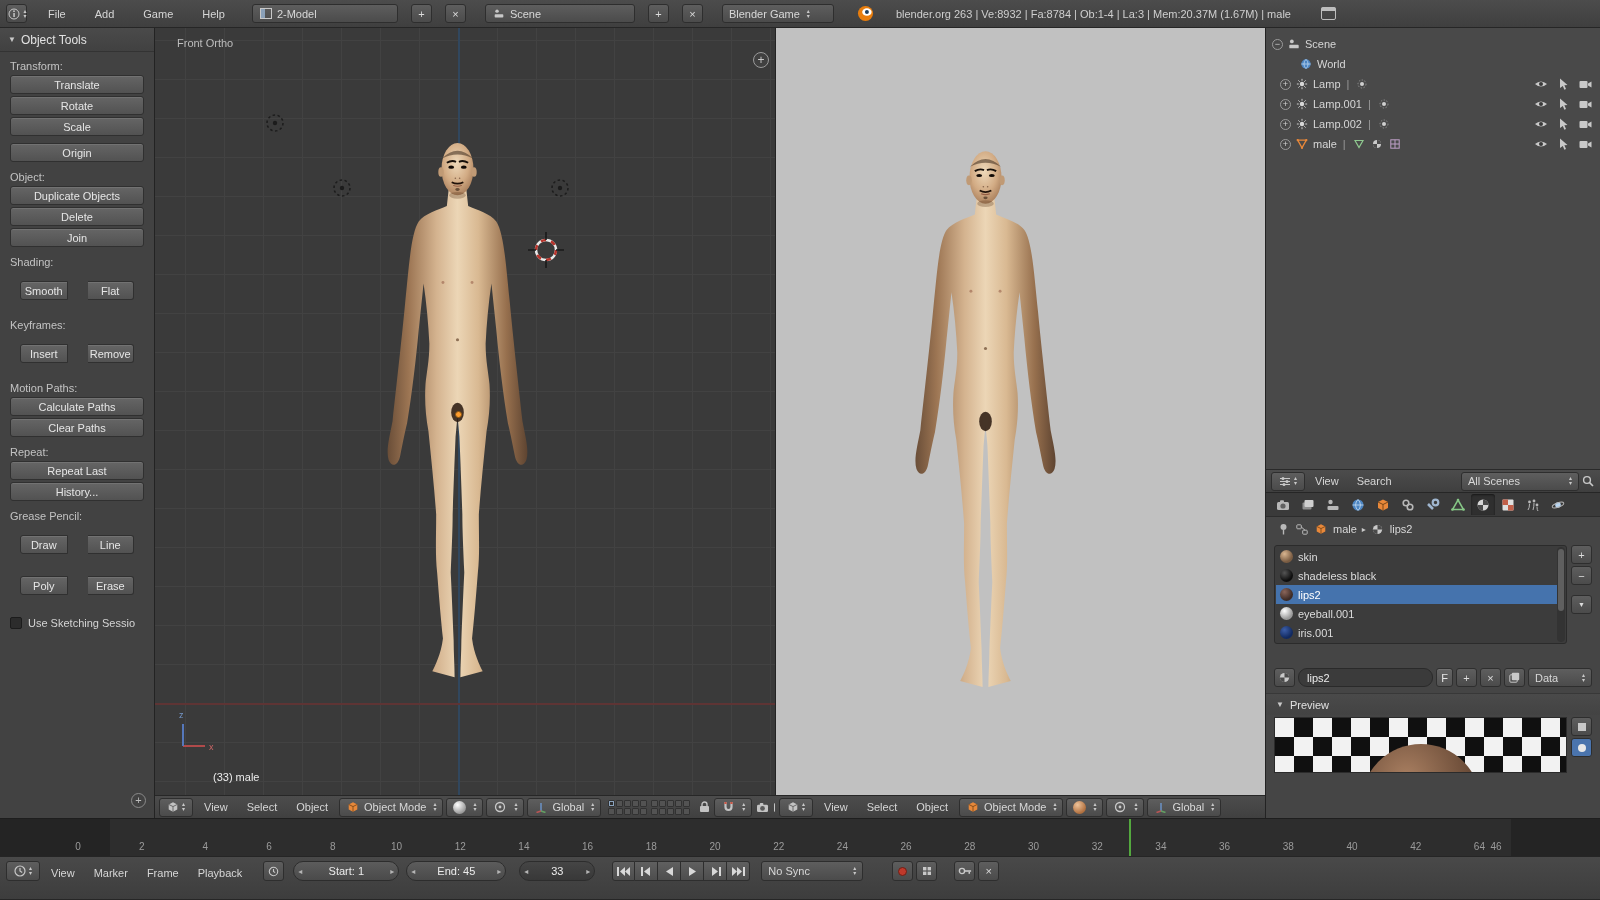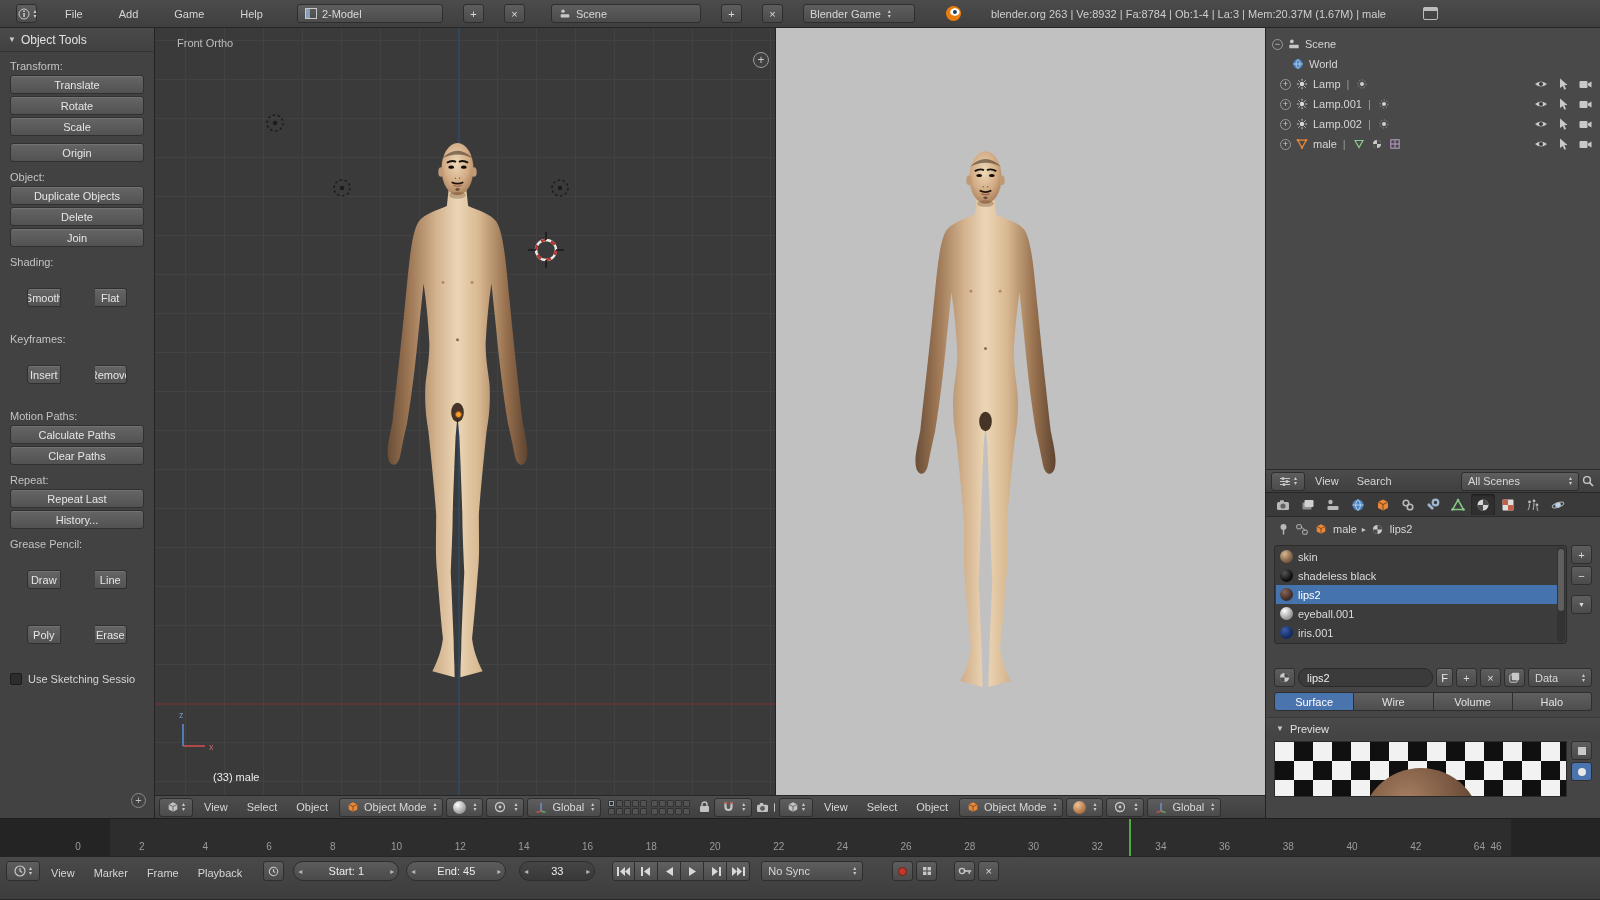--- a/index.html
+++ b/index.html
@@ -16,7 +16,7 @@
 .mini-ic{display:inline-flex;align-items:center;justify-content:center;width:14px;height:14px;flex:none}
 svg{display:block}
 
-.topbar{gap:20px;padding:0 16px;z-index:5}
+.topbar{gap:13px;padding:0 6px;z-index:5}
 .stats{color:#cfcfcf;margin-left:8px;white-space:nowrap}
 
 .toolpanel{background:#424242;border-right:1px solid #232323}

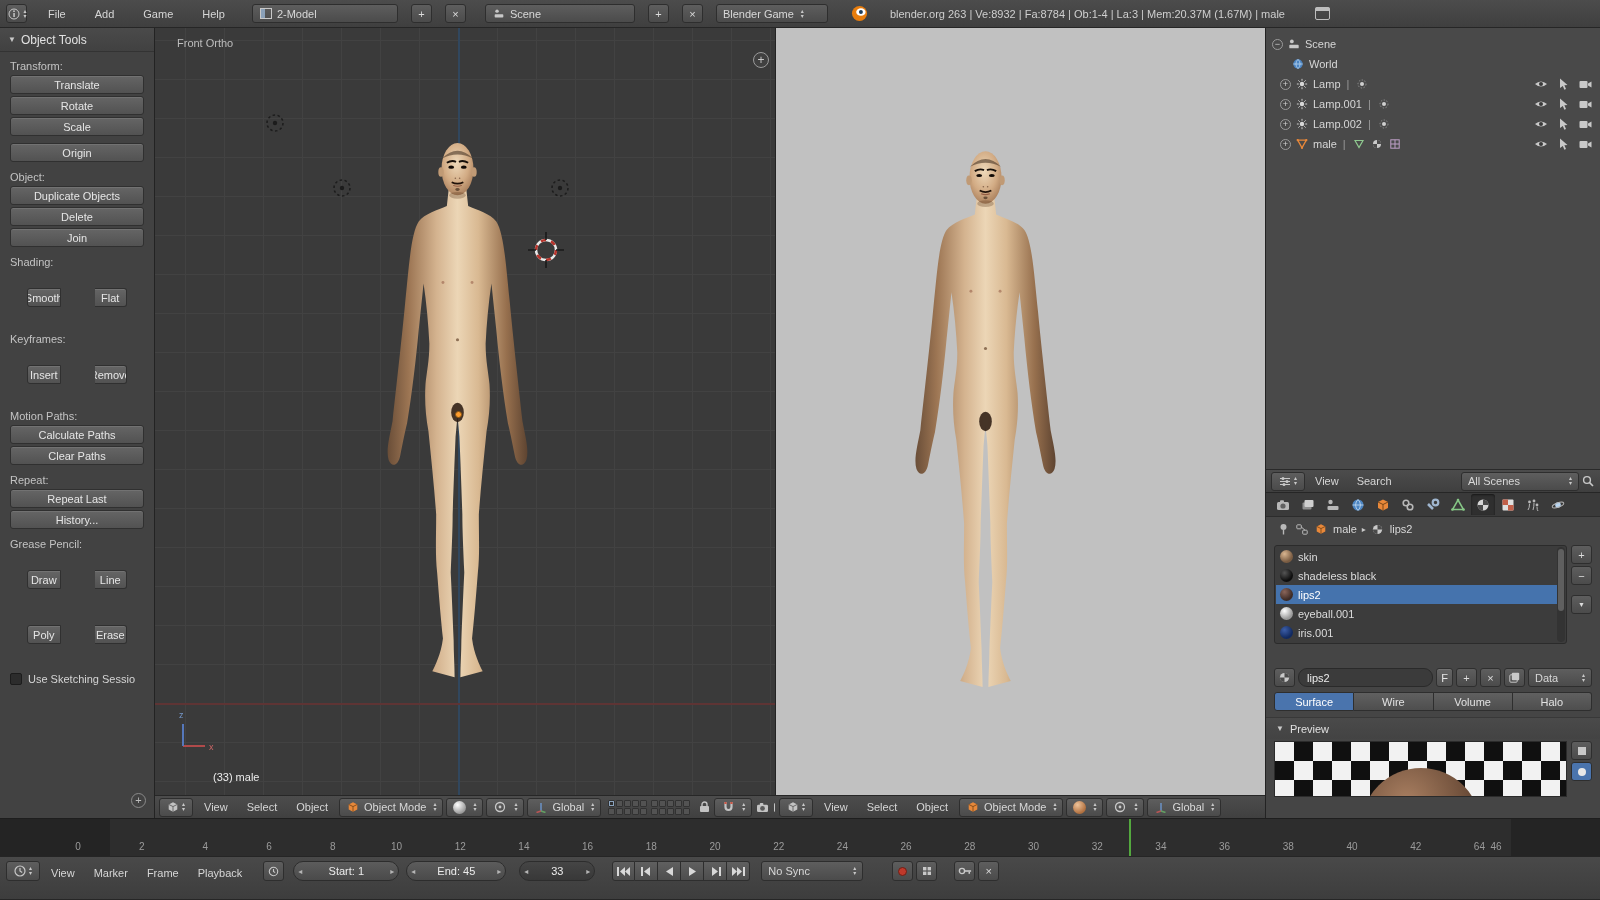--- a/index.html
+++ b/index.html
@@ -188,7 +188,7 @@
     </div>
     <div class="ib">+</div>
     <div class="ib">×</div>
-    <div class="dd" style="width:112px;">
+    <div class="dd" style="width:112px;margin-left:6px">
       <span>Blender Game</span>
       <span class="arrs">
           <i>▴</i>

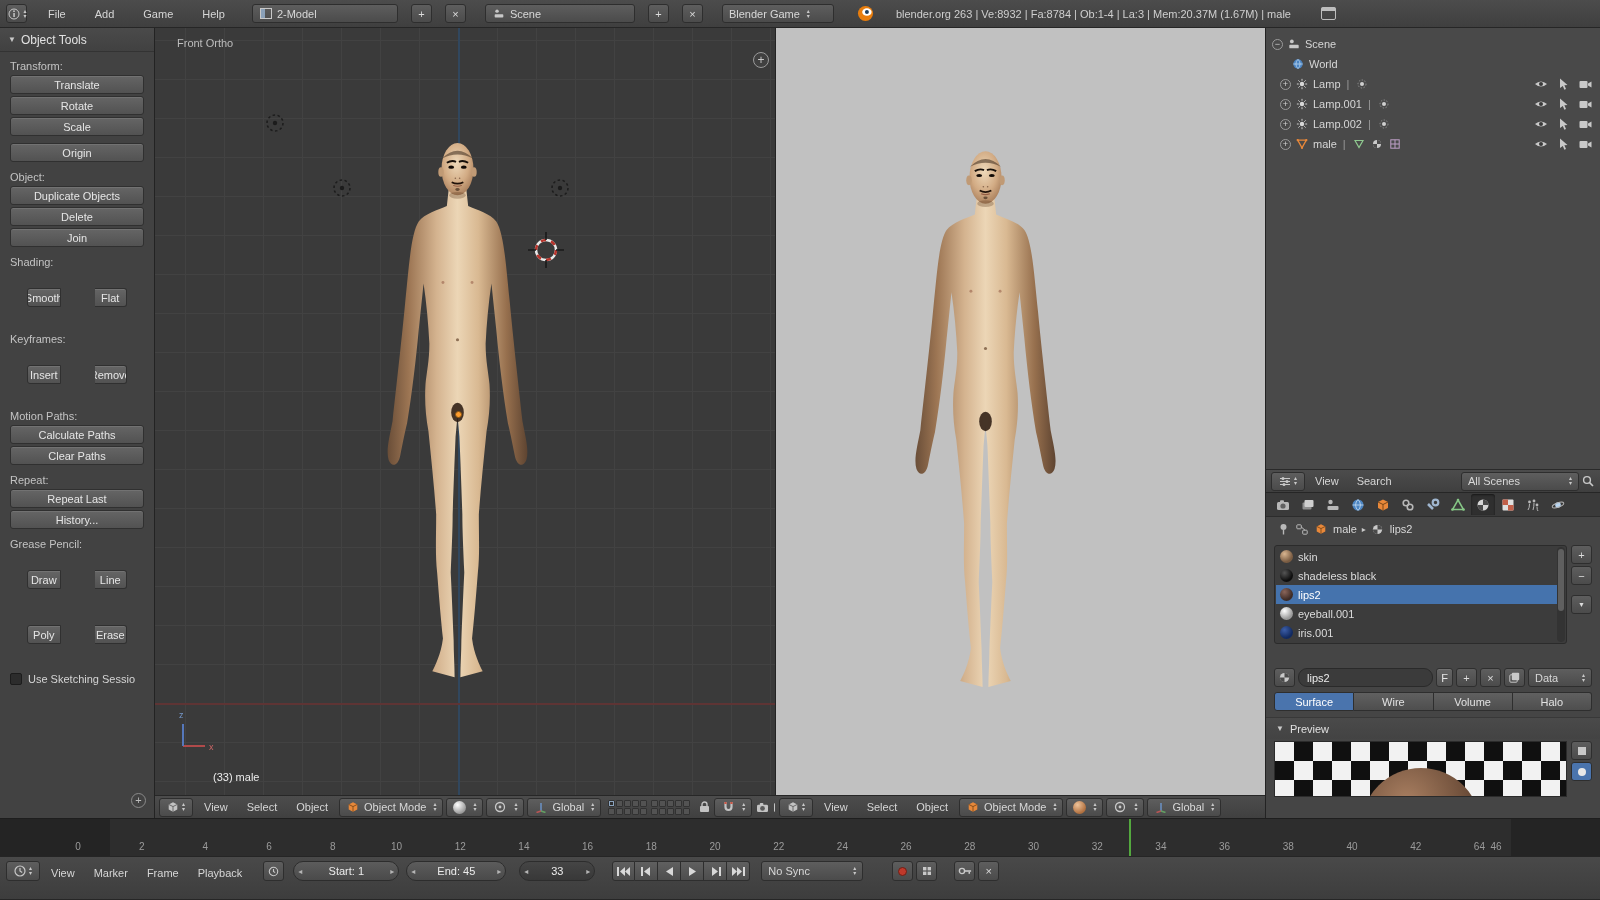--- a/index.html
+++ b/index.html
@@ -493,7 +493,7 @@
       </span>
       <span class="oname">Scene</span>
     </div>
-    <div class="orow" style="padding-left:8px">
+    <div class="orow" style="padding-left:16px">
       <span class="oind"></span>
       <span class="mini-ic">
         <svg width="12" height="12" viewBox="0 0 14 14">

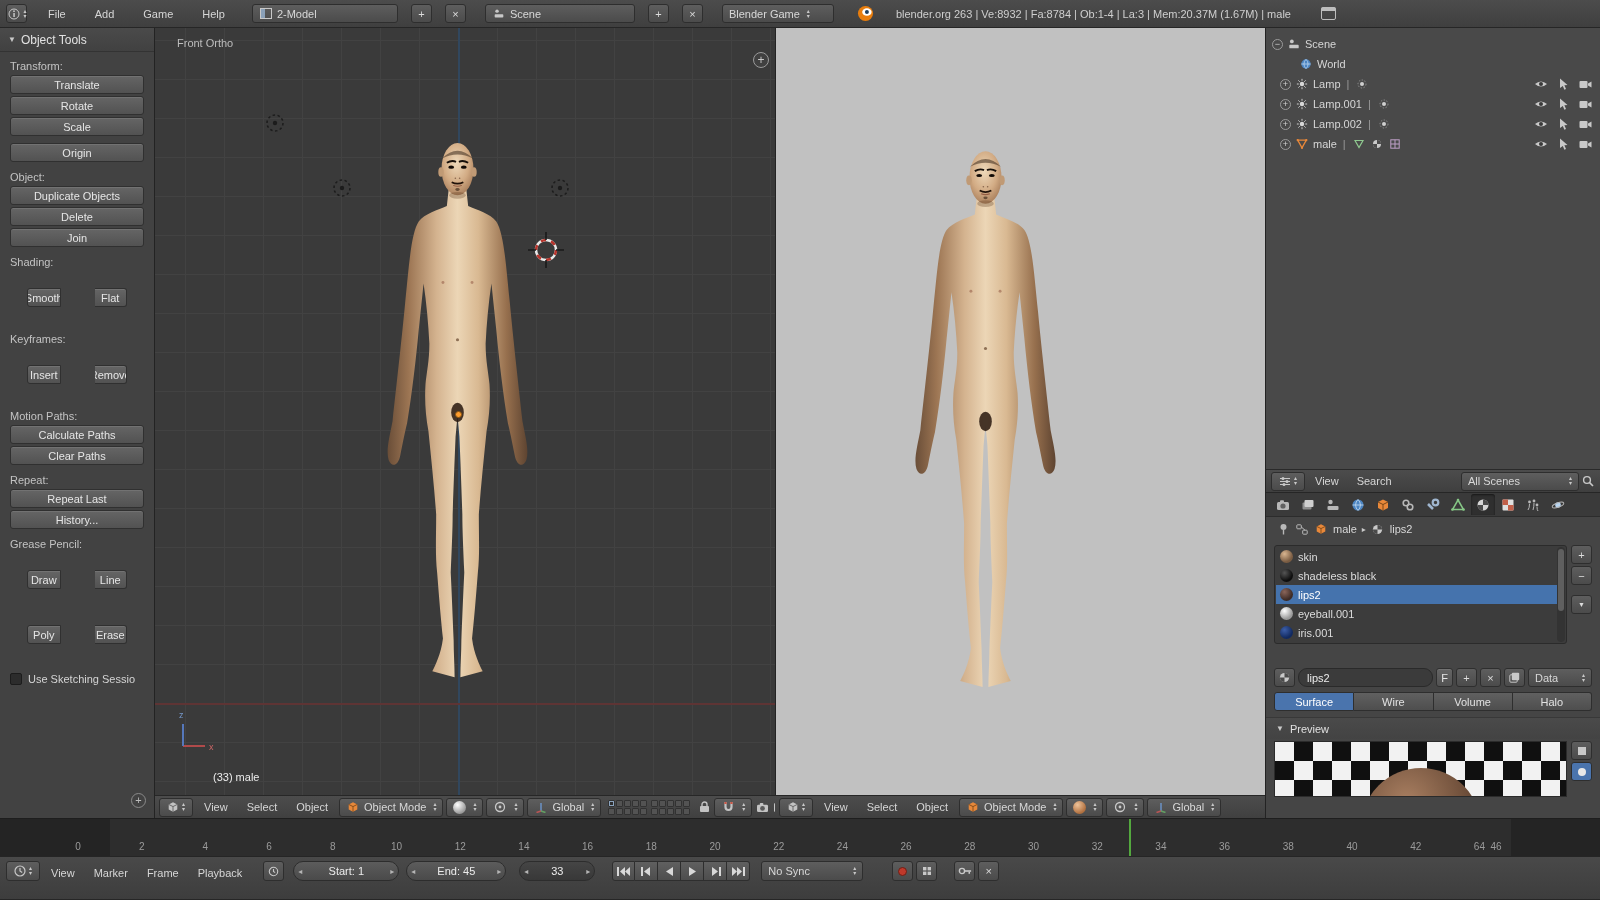--- a/index.html
+++ b/index.html
@@ -26,7 +26,7 @@
 .lab:first-child{margin-top:2px}
 .tp-body .btn{margin-bottom:2px}
 .half-row{display:flex;margin-bottom:2px}
-.half-row .btn{flex:1;margin:17px;border-radius:0}
+.half-row .btn{flex:1;margin:10px;border-radius:0}
 .half-row .btn:first-child{border-radius:3px 0 0 3px}
 .half-row .btn:last-child{border-radius:0 3px 3px 0;border-left:none}
 .chkrow{display:flex;align-items:center;gap:6px;margin-top:12px;color:#d4d4d4}

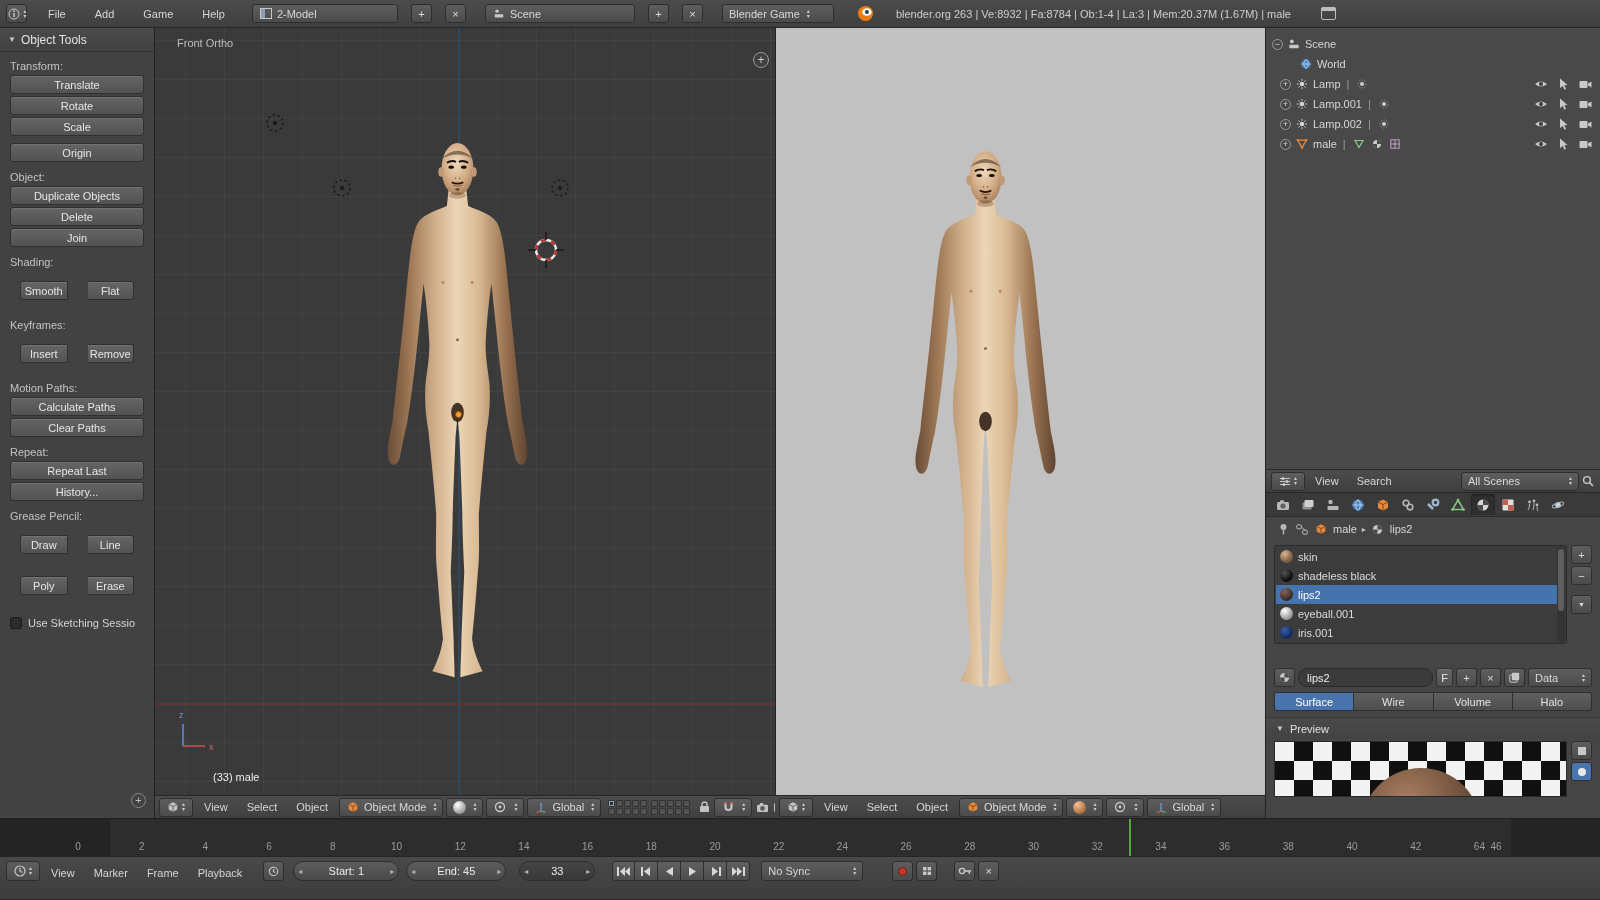--- a/index.html
+++ b/index.html
@@ -865,12 +865,6 @@
           </span>
       </div>
     </div>
-    <div class="type-row">
-      <div class="seg active" style="background: rgb(74, 116, 173);">Surface</div>
-      <div class="seg">Wire</div>
-      <div class="seg">Volume</div>
-      <div class="seg">Halo</div>
-    </div>
     <div class="prev-label">
       <span class="tri">▼</span>
       <span>Preview</span>

